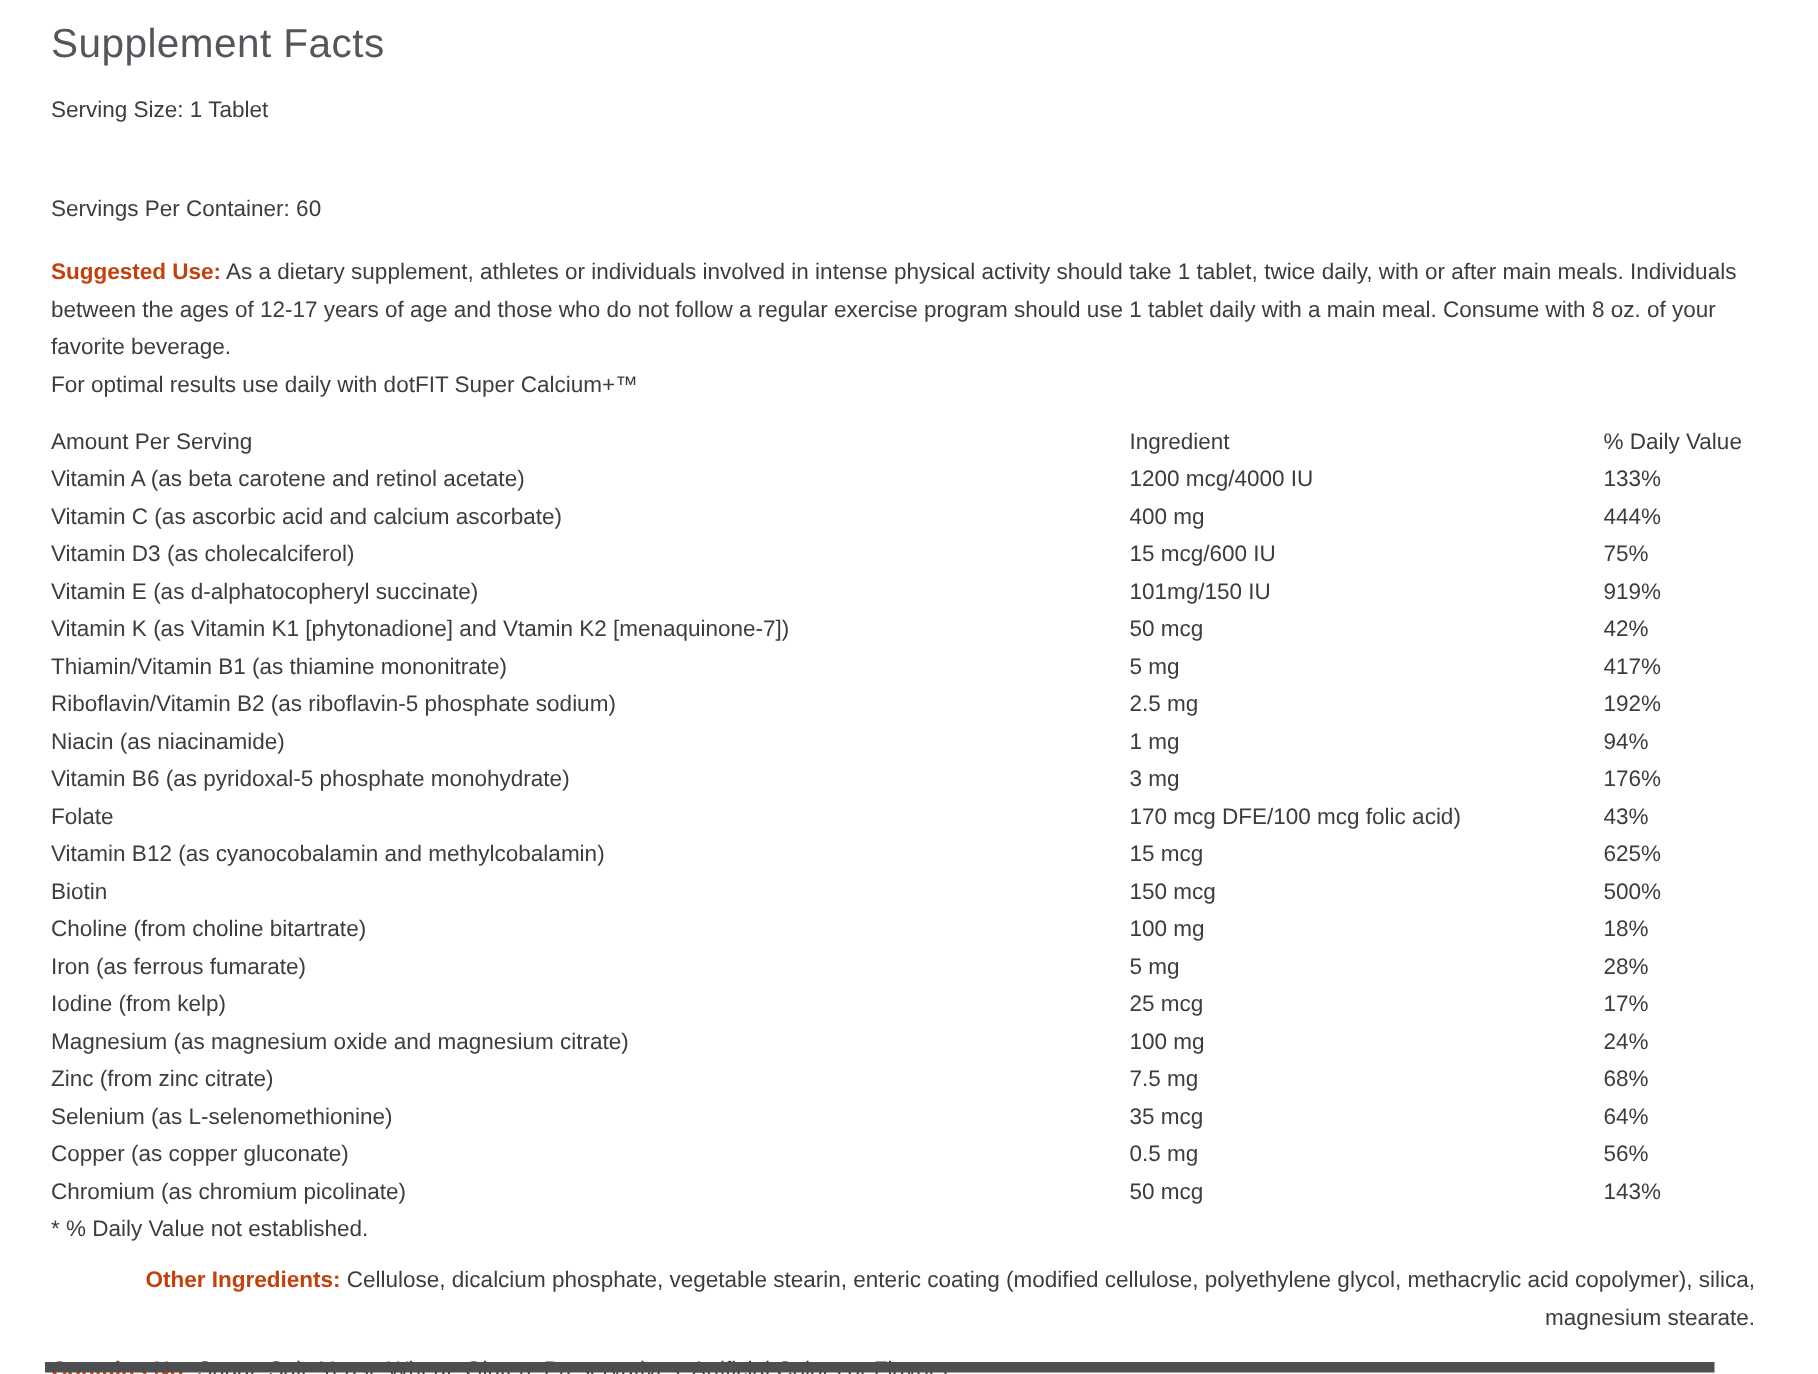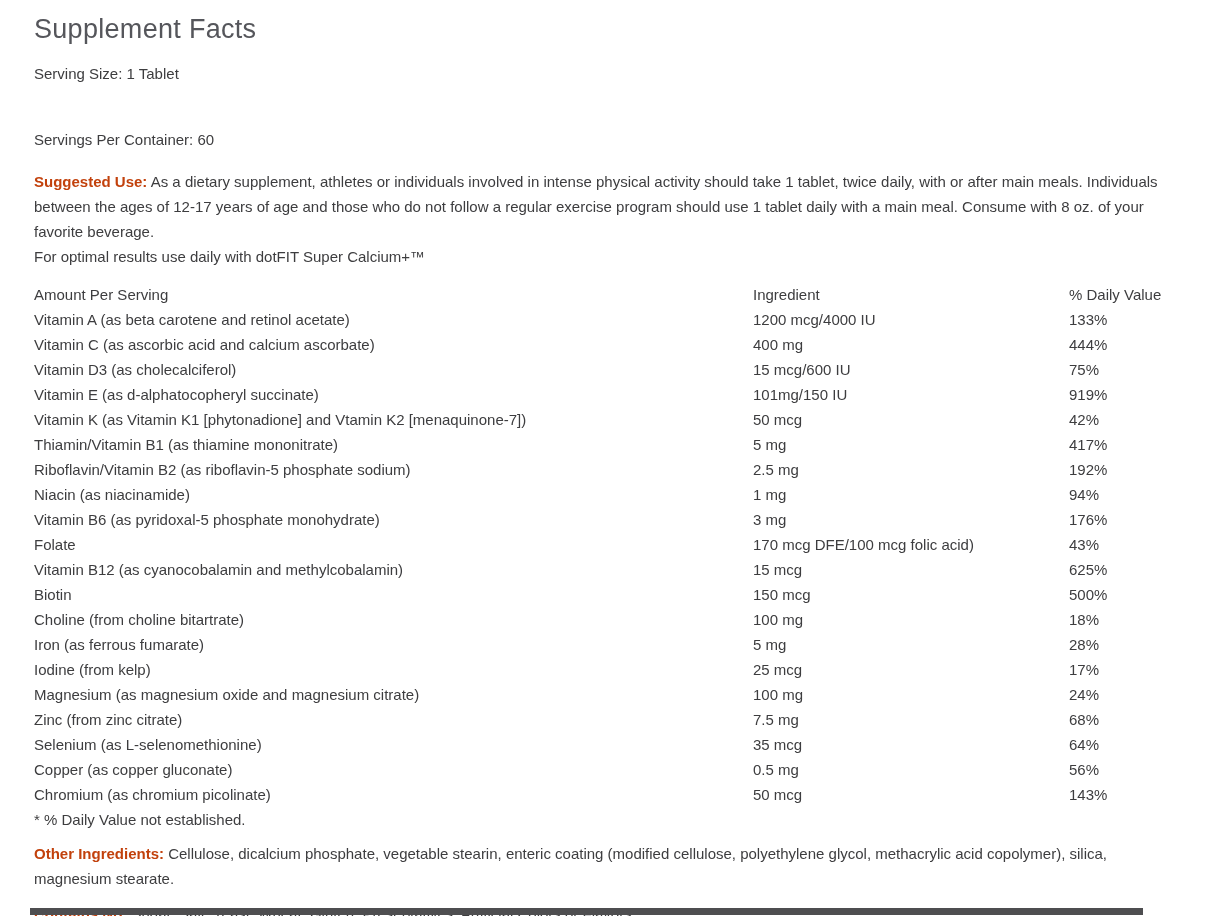--- a/index.html
+++ b/index.html
@@ -17,7 +17,7 @@
   .trow{display:grid;grid-template-columns:719px 316px 1fr;font-size:15px;line-height:25px;}
   .trow span{white-space:nowrap;overflow:hidden;}
   .footnote{margin-top:0;}
-  .other{margin-top:9px;}
+  .other{margin-top:9px;text-align:right;}
   .contains{margin-top:10px;}
   .scrollbar{position:absolute;left:30px;bottom:1px;width:1113px;height:7px;background:#4e4e50;}
 </style>

